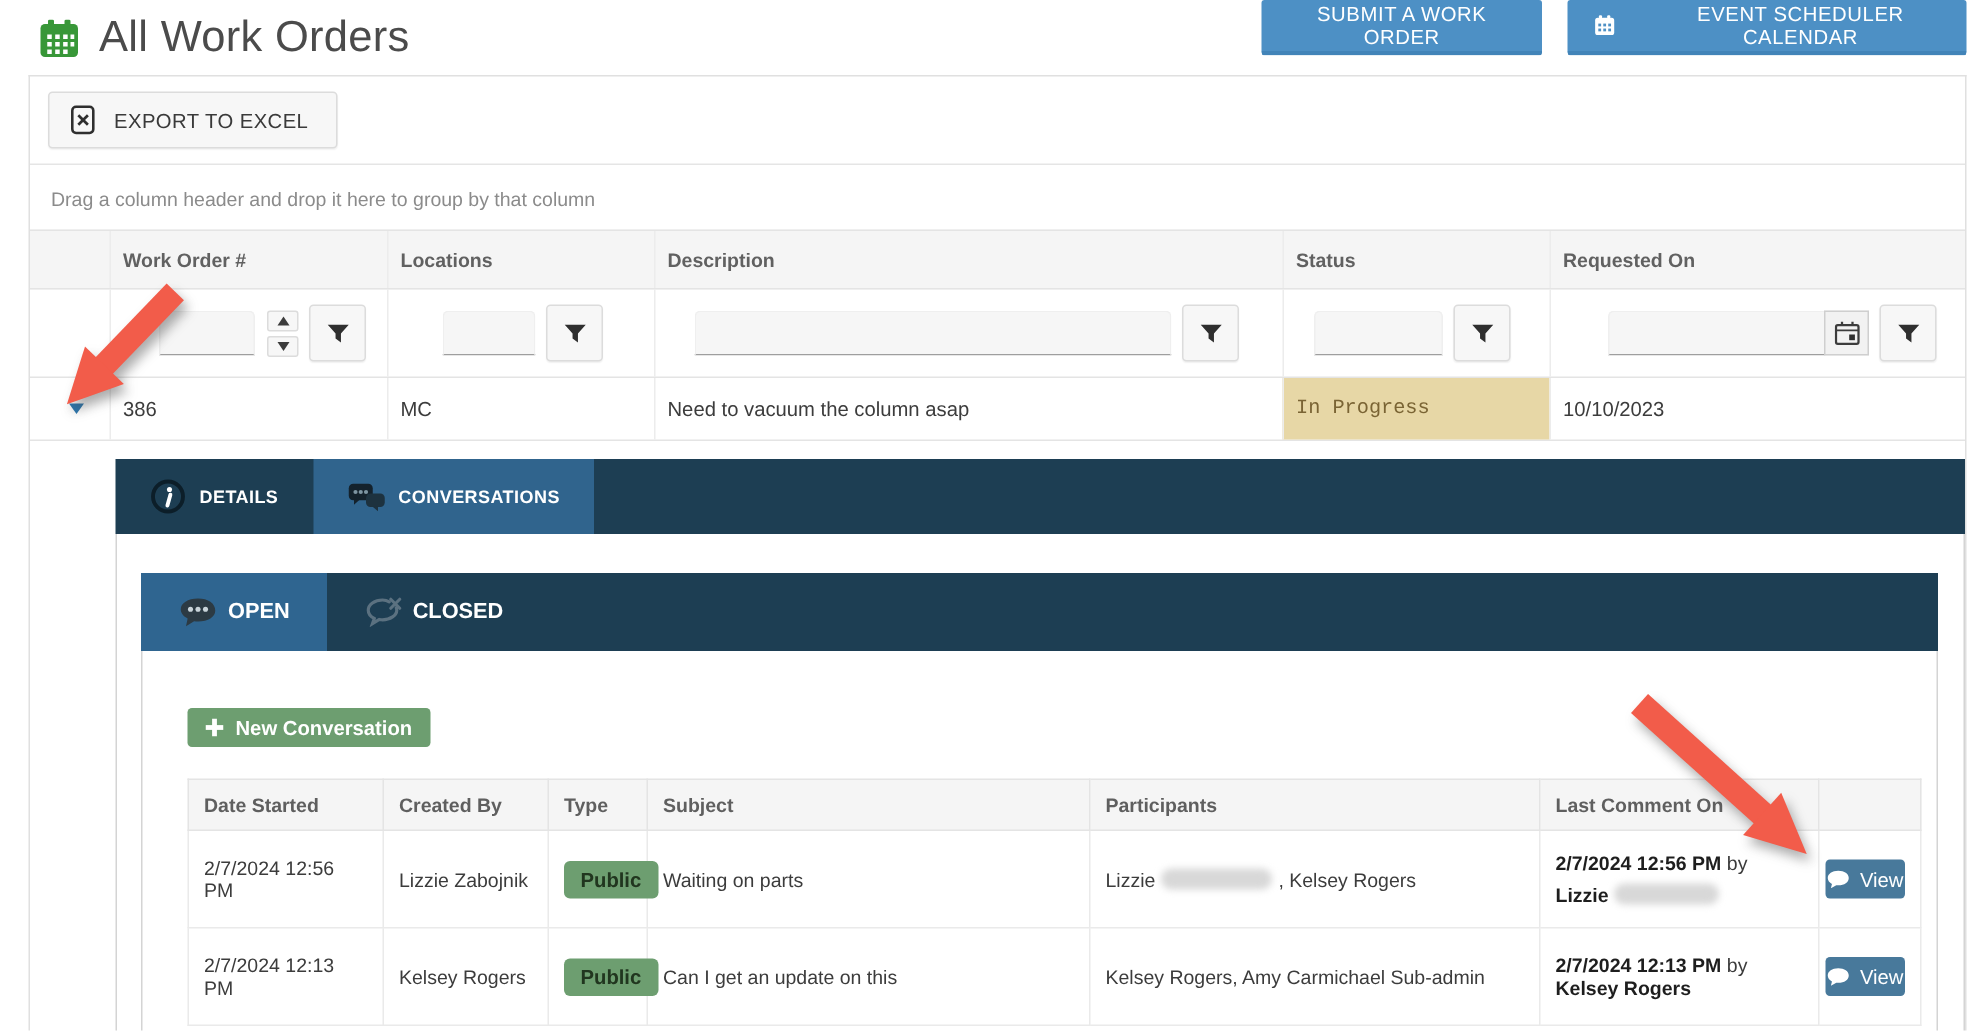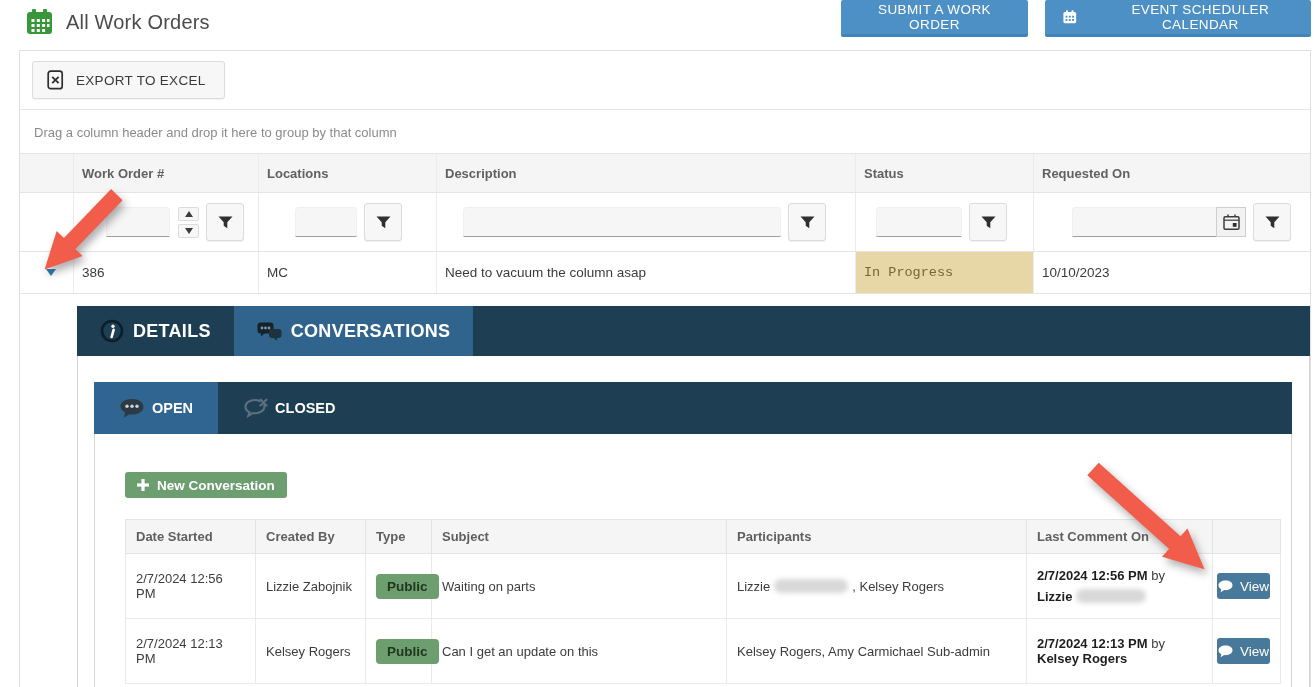--- a/index.html
+++ b/index.html
@@ -8,7 +8,7 @@
   
   .page-header{height:50px;position:relative;}
   .title-wrap{position:absolute;left:26px;top:9px;display:flex;align-items:center;gap:13px;}
-  .page-title{font-size:20px;color:#4b4b4b;font-weight:500;margin:0;letter-spacing:.2px;}
+  .page-title{font-size:29px;color:#4b4b4b;font-weight:500;margin:0;letter-spacing:.2px;}
   .hdr-btn{position:absolute;top:0;height:37px;background:#4d90c5;color:#fff;border:none;
     border-bottom:3px solid #4284b8;border-radius:2px;font-size:13.5px;font-weight:500;
     letter-spacing:.4px;display:flex;align-items:center;justify-content:center;gap:11px;padding:0 18px;box-sizing:border-box;}

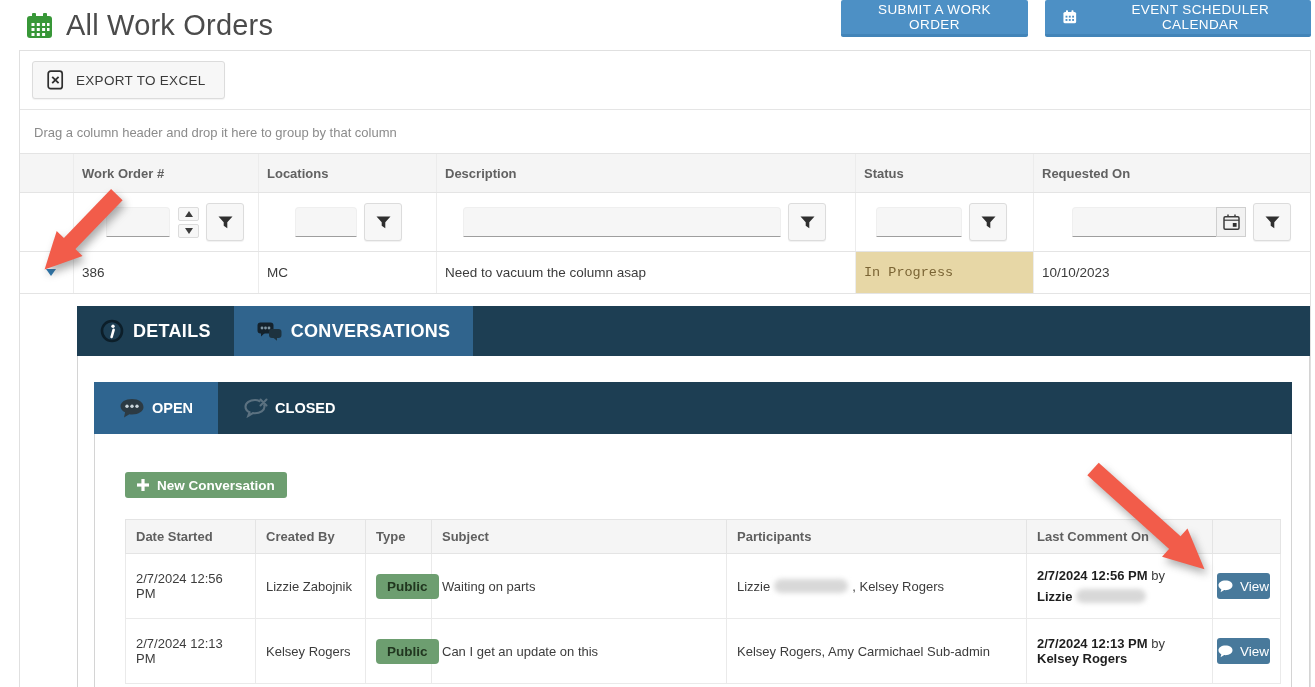--- a/index.html
+++ b/index.html
@@ -59,7 +59,7 @@
   .detail-wrap{padding:12px 0 0 57px;background:#fff;}
   .tabstrip{background:#1d3e53;height:50px;display:flex;}
   .tab{display:flex;align-items:center;gap:9px;padding:0 23px;color:#fff;font-weight:bold;
-    font-size:18px;letter-spacing:.3px;}
+    font-size:12px;letter-spacing:.3px;}
   .tab.active{background:#30648d;}
   .tab-content{border:1px solid #d4d4d4;border-top:none;padding:26px 17px 10px 16px;}
   .subtabstrip{background:#1d3e53;height:52px;display:flex;}

